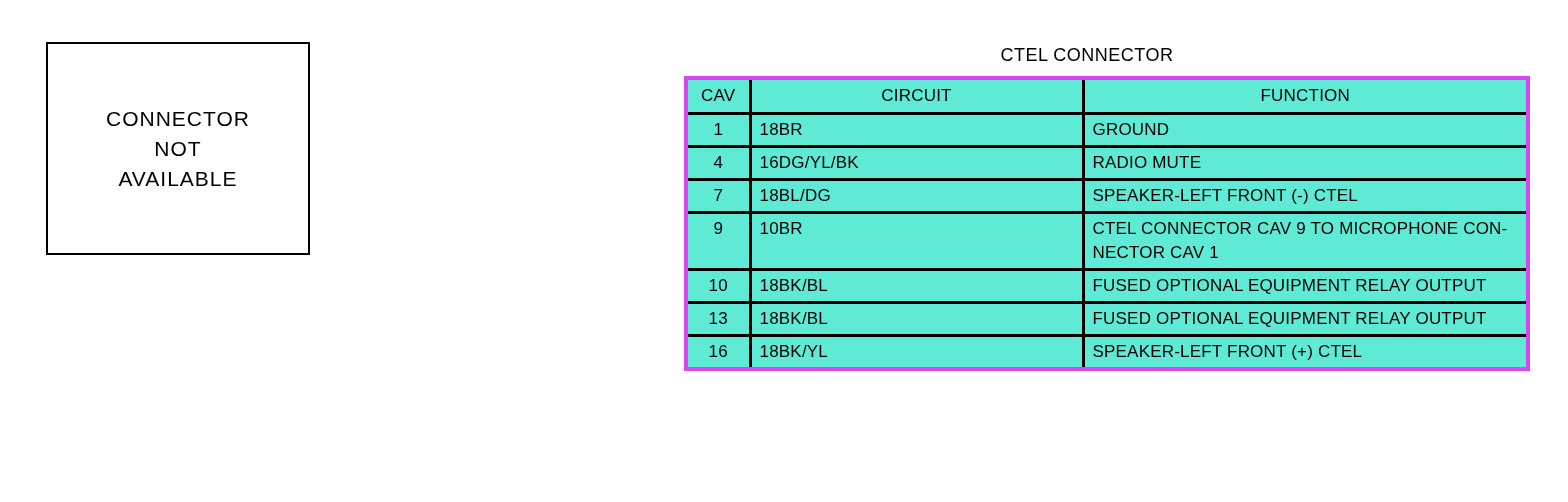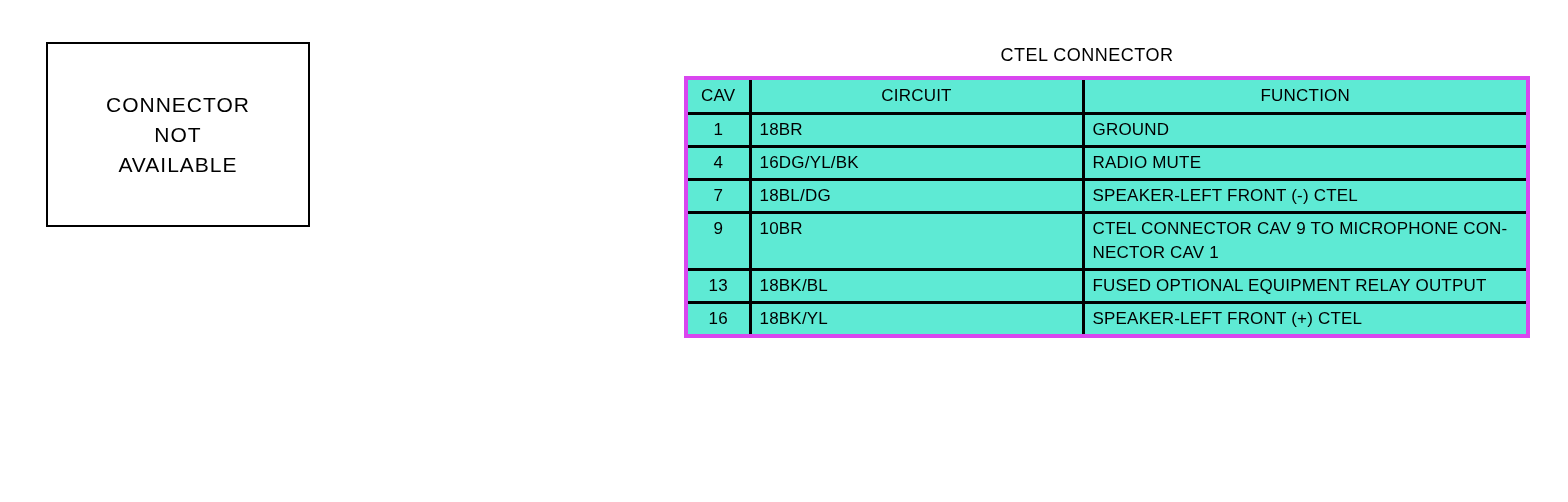--- a/index.html
+++ b/index.html
@@ -17,7 +17,7 @@
   .na-box {
     position: absolute;
     left: 46px; top: 42px;
-    width: 264px; height: 185px;
+    width: 264px; height: 213px;
     border: 2px solid #000000;
     display: flex; align-items: center; justify-content: center;
     background: #ffffff;

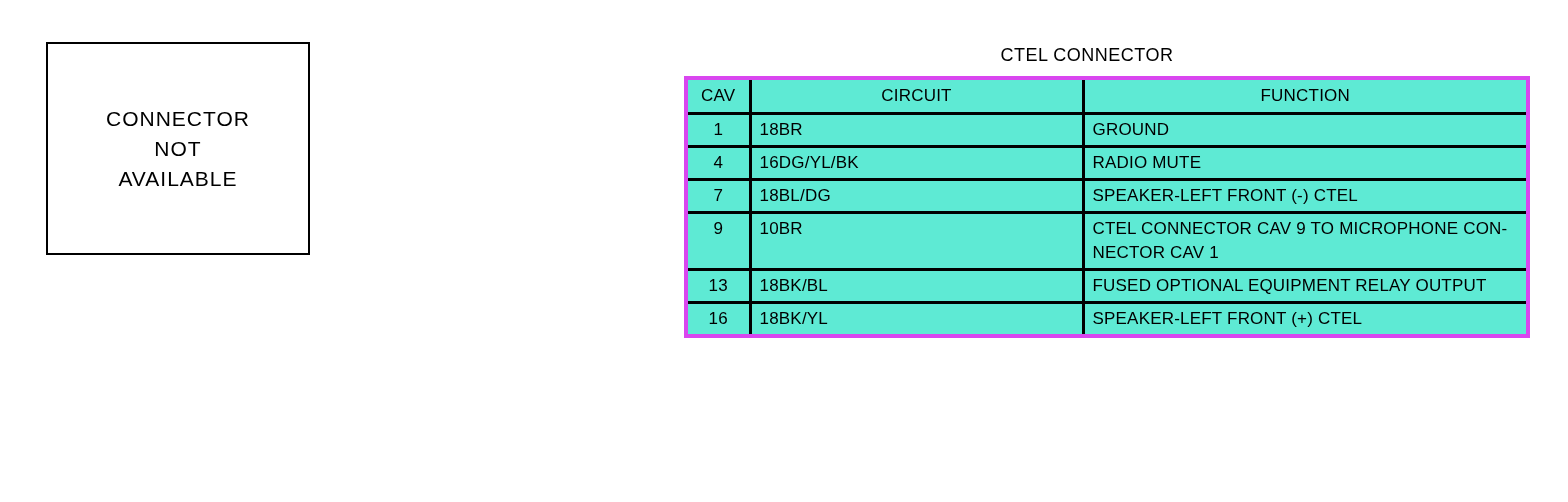--- a/index.html
+++ b/index.html
@@ -121,6 +121,11 @@
 NECTOR CAV 1</td>
         </tr>
         <tr>
+          <td class="cell-cav">10</td>
+          <td class="cell-circuit">18BK/BL</td>
+          <td class="cell-function">FUSED OPTIONAL EQUIPMENT RELAY OUTPUT</td>
+        </tr>
+        <tr>
           <td class="cell-cav">13</td>
           <td class="cell-circuit">18BK/BL</td>
           <td class="cell-function">FUSED OPTIONAL EQUIPMENT RELAY OUTPUT</td>

